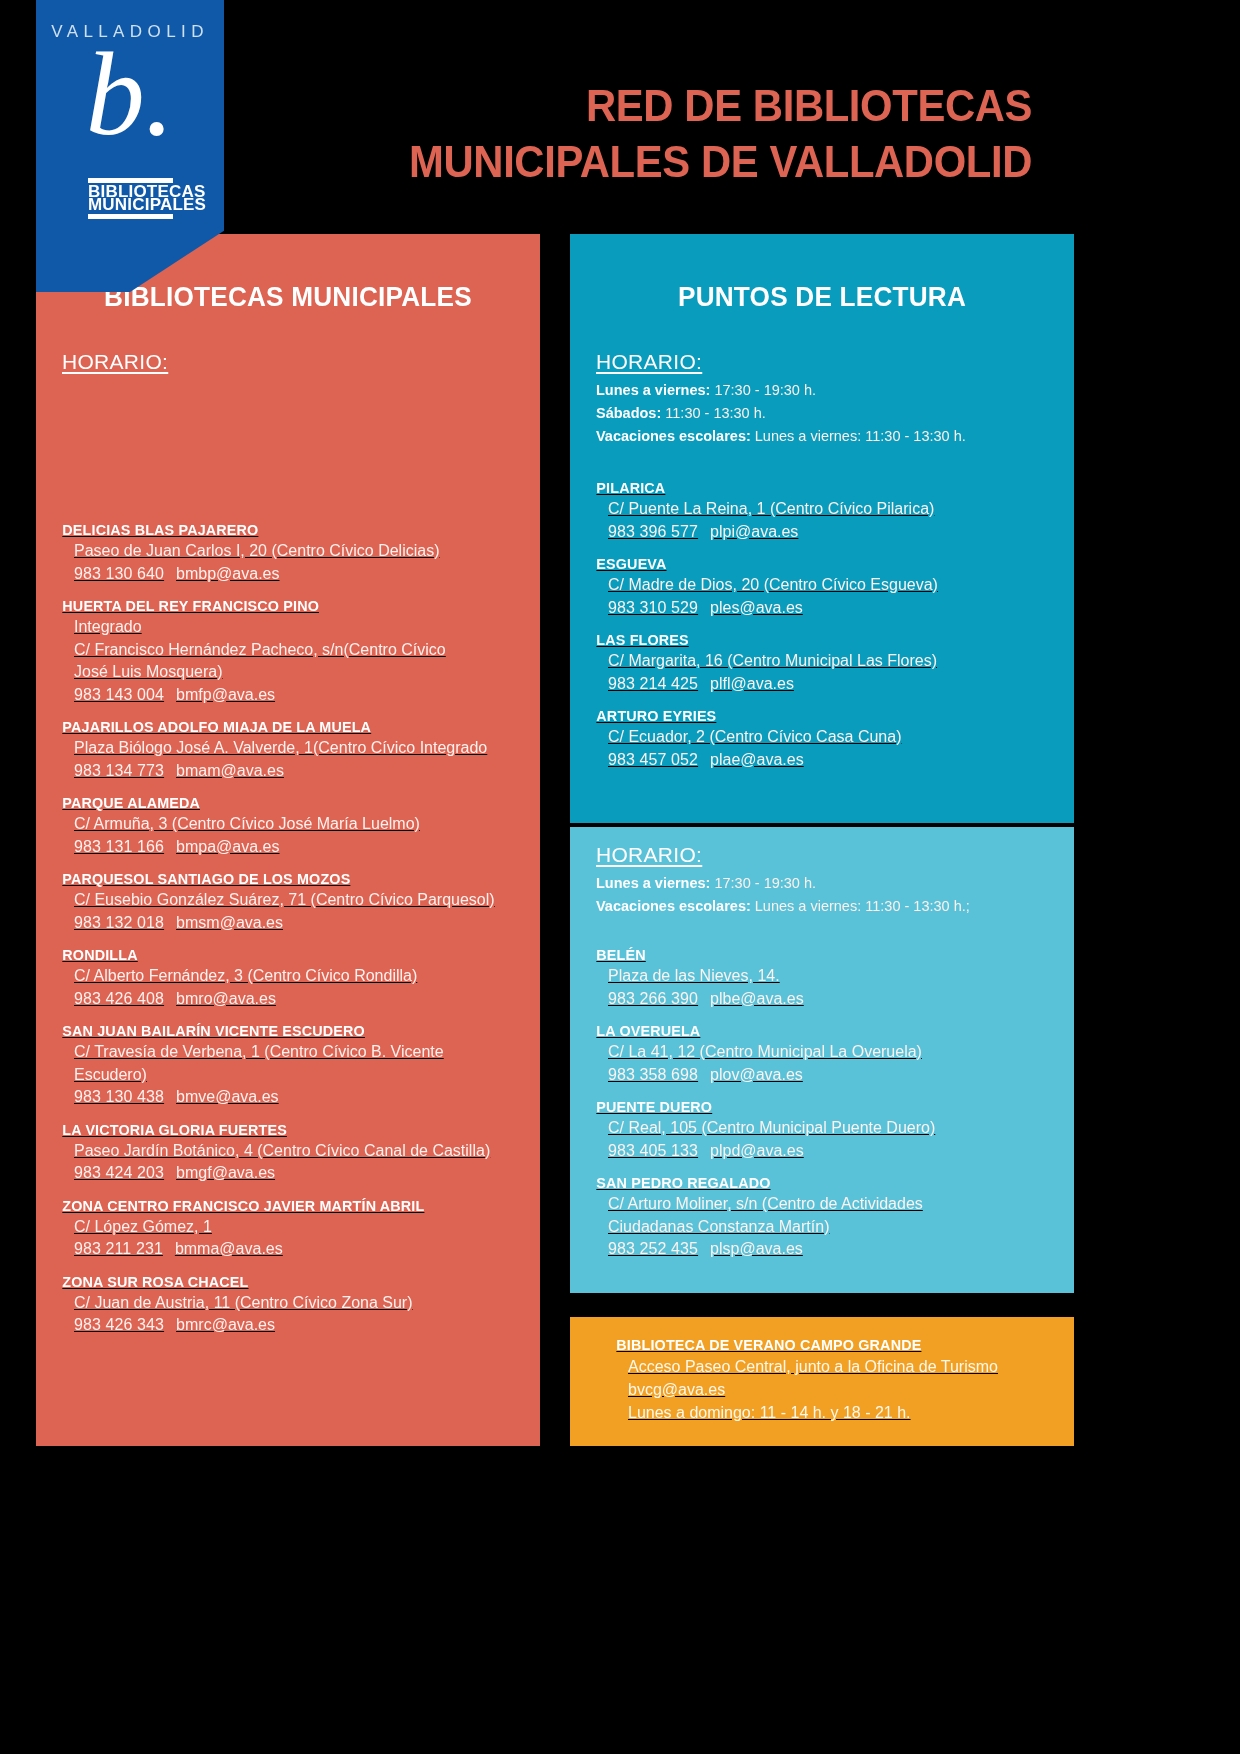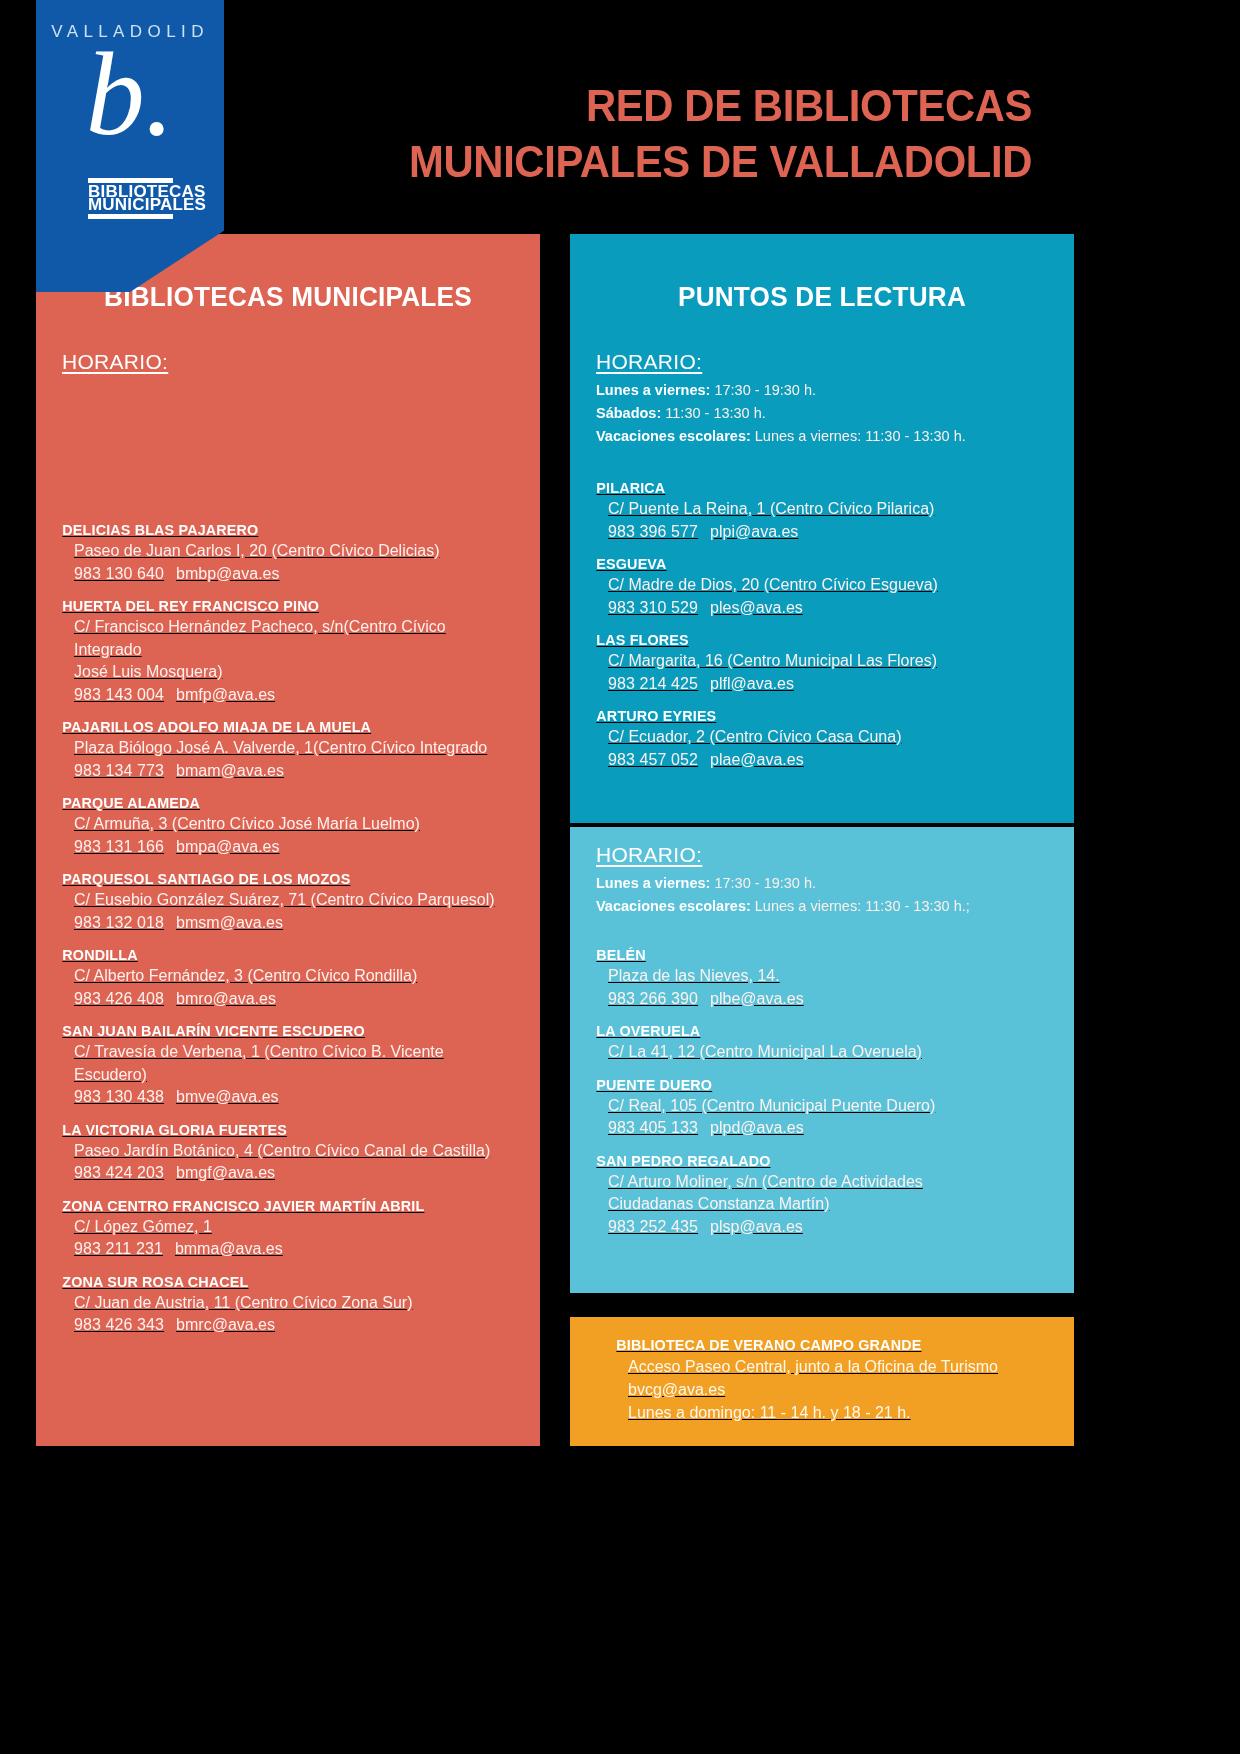--- a/index.html
+++ b/index.html
@@ -175,8 +175,8 @@
       </div>
       <div class="entry">
         <div class="name">HUERTA DEL REY FRANCISCO PINO</div>
+        <div class="line">Integrado</div>
         <div class="line">C/ Francisco Hernández Pacheco, s/n(Centro Cívico</div>
-        <div class="line">Integrado</div>
         <div class="line">José Luis Mosquera)</div>
         <div class="line"><span class="phone">983 143 004</span><span class="mail">bmfp@ava.es</span></div>
       </div>

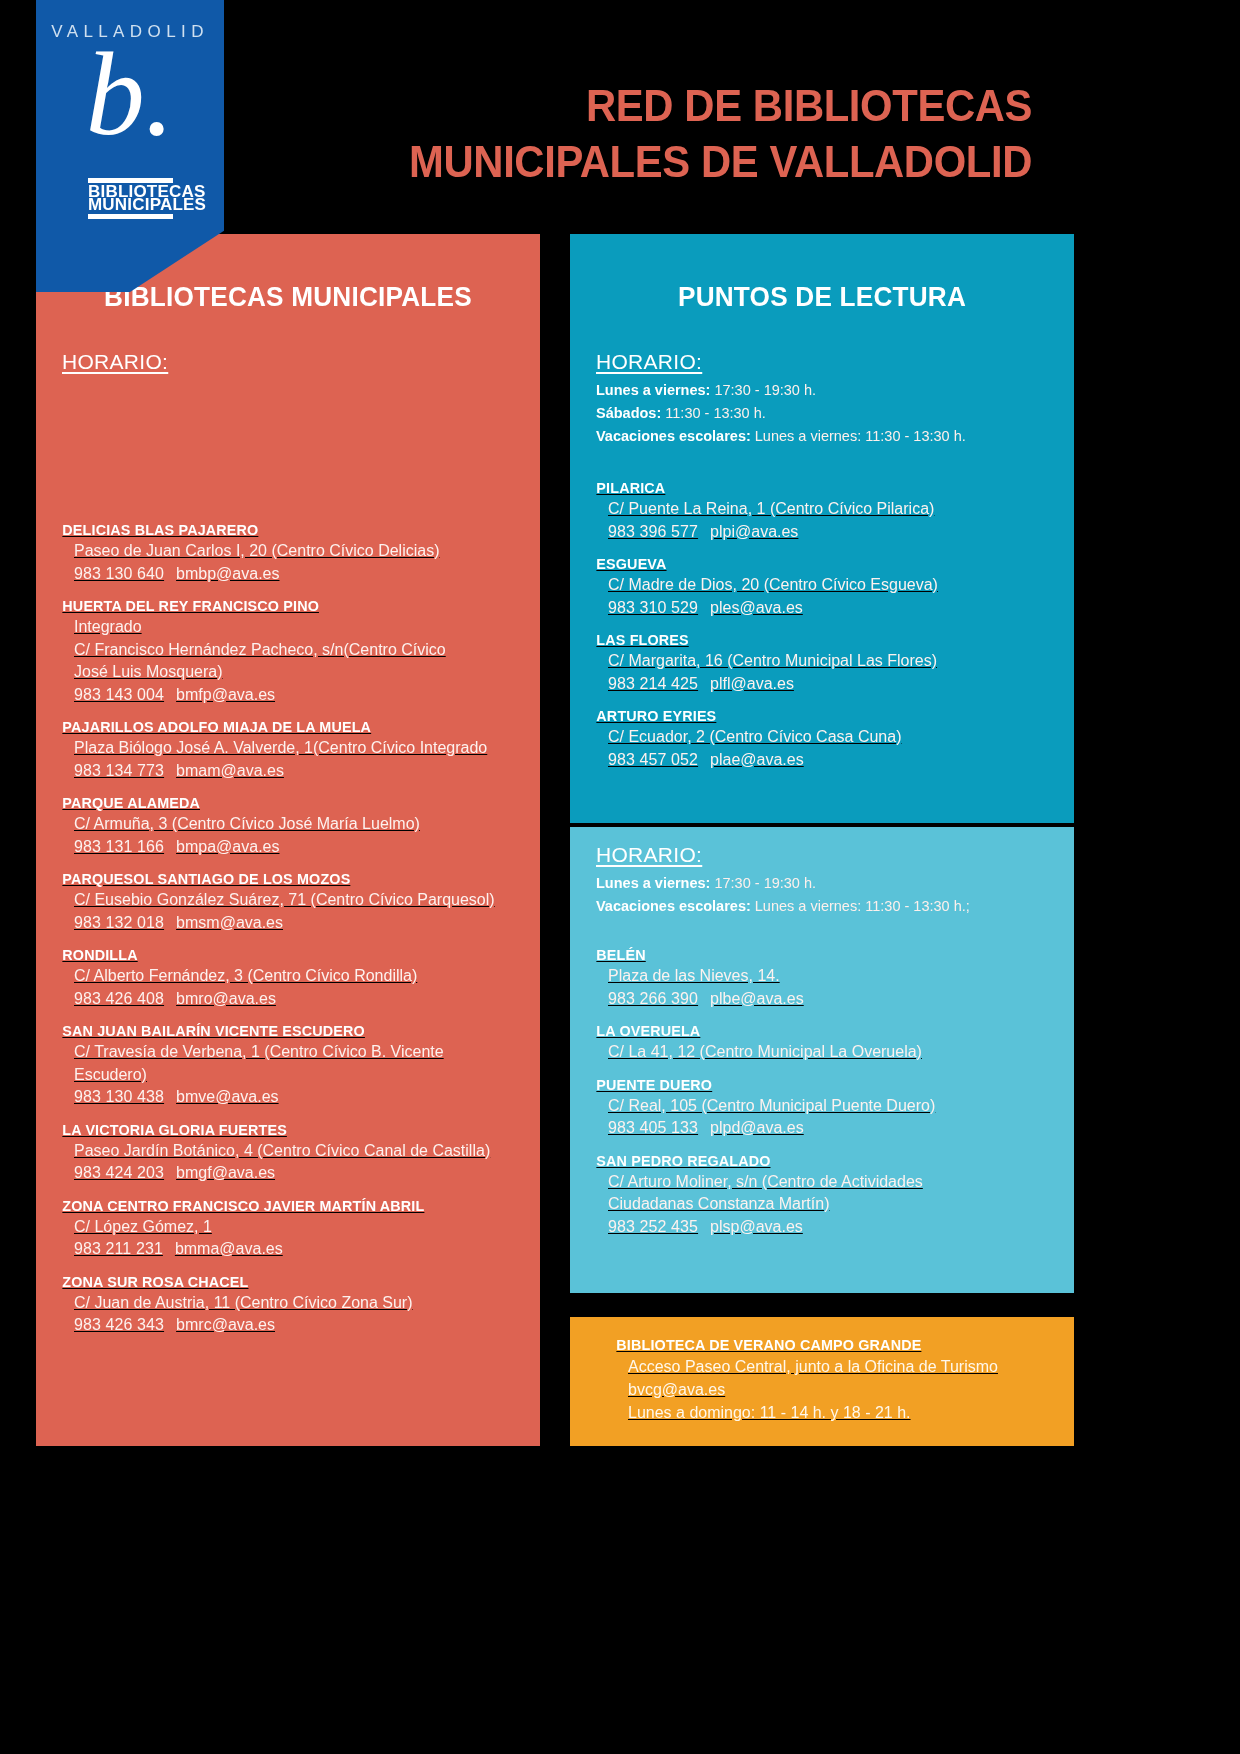--- a/index.html
+++ b/index.html
@@ -253,6 +253,7 @@
       <div class="entry">
         <div class="name">LA OVERUELA</div>
         <div class="line">C/ La 41, 12 (Centro Municipal La Overuela)</div>
+        <div class="line"><span class="phone">983 358 698</span><span class="mail">plov@ava.es</span></div>
       </div>
       <div class="entry">
         <div class="name">PUENTE DUERO</div>

